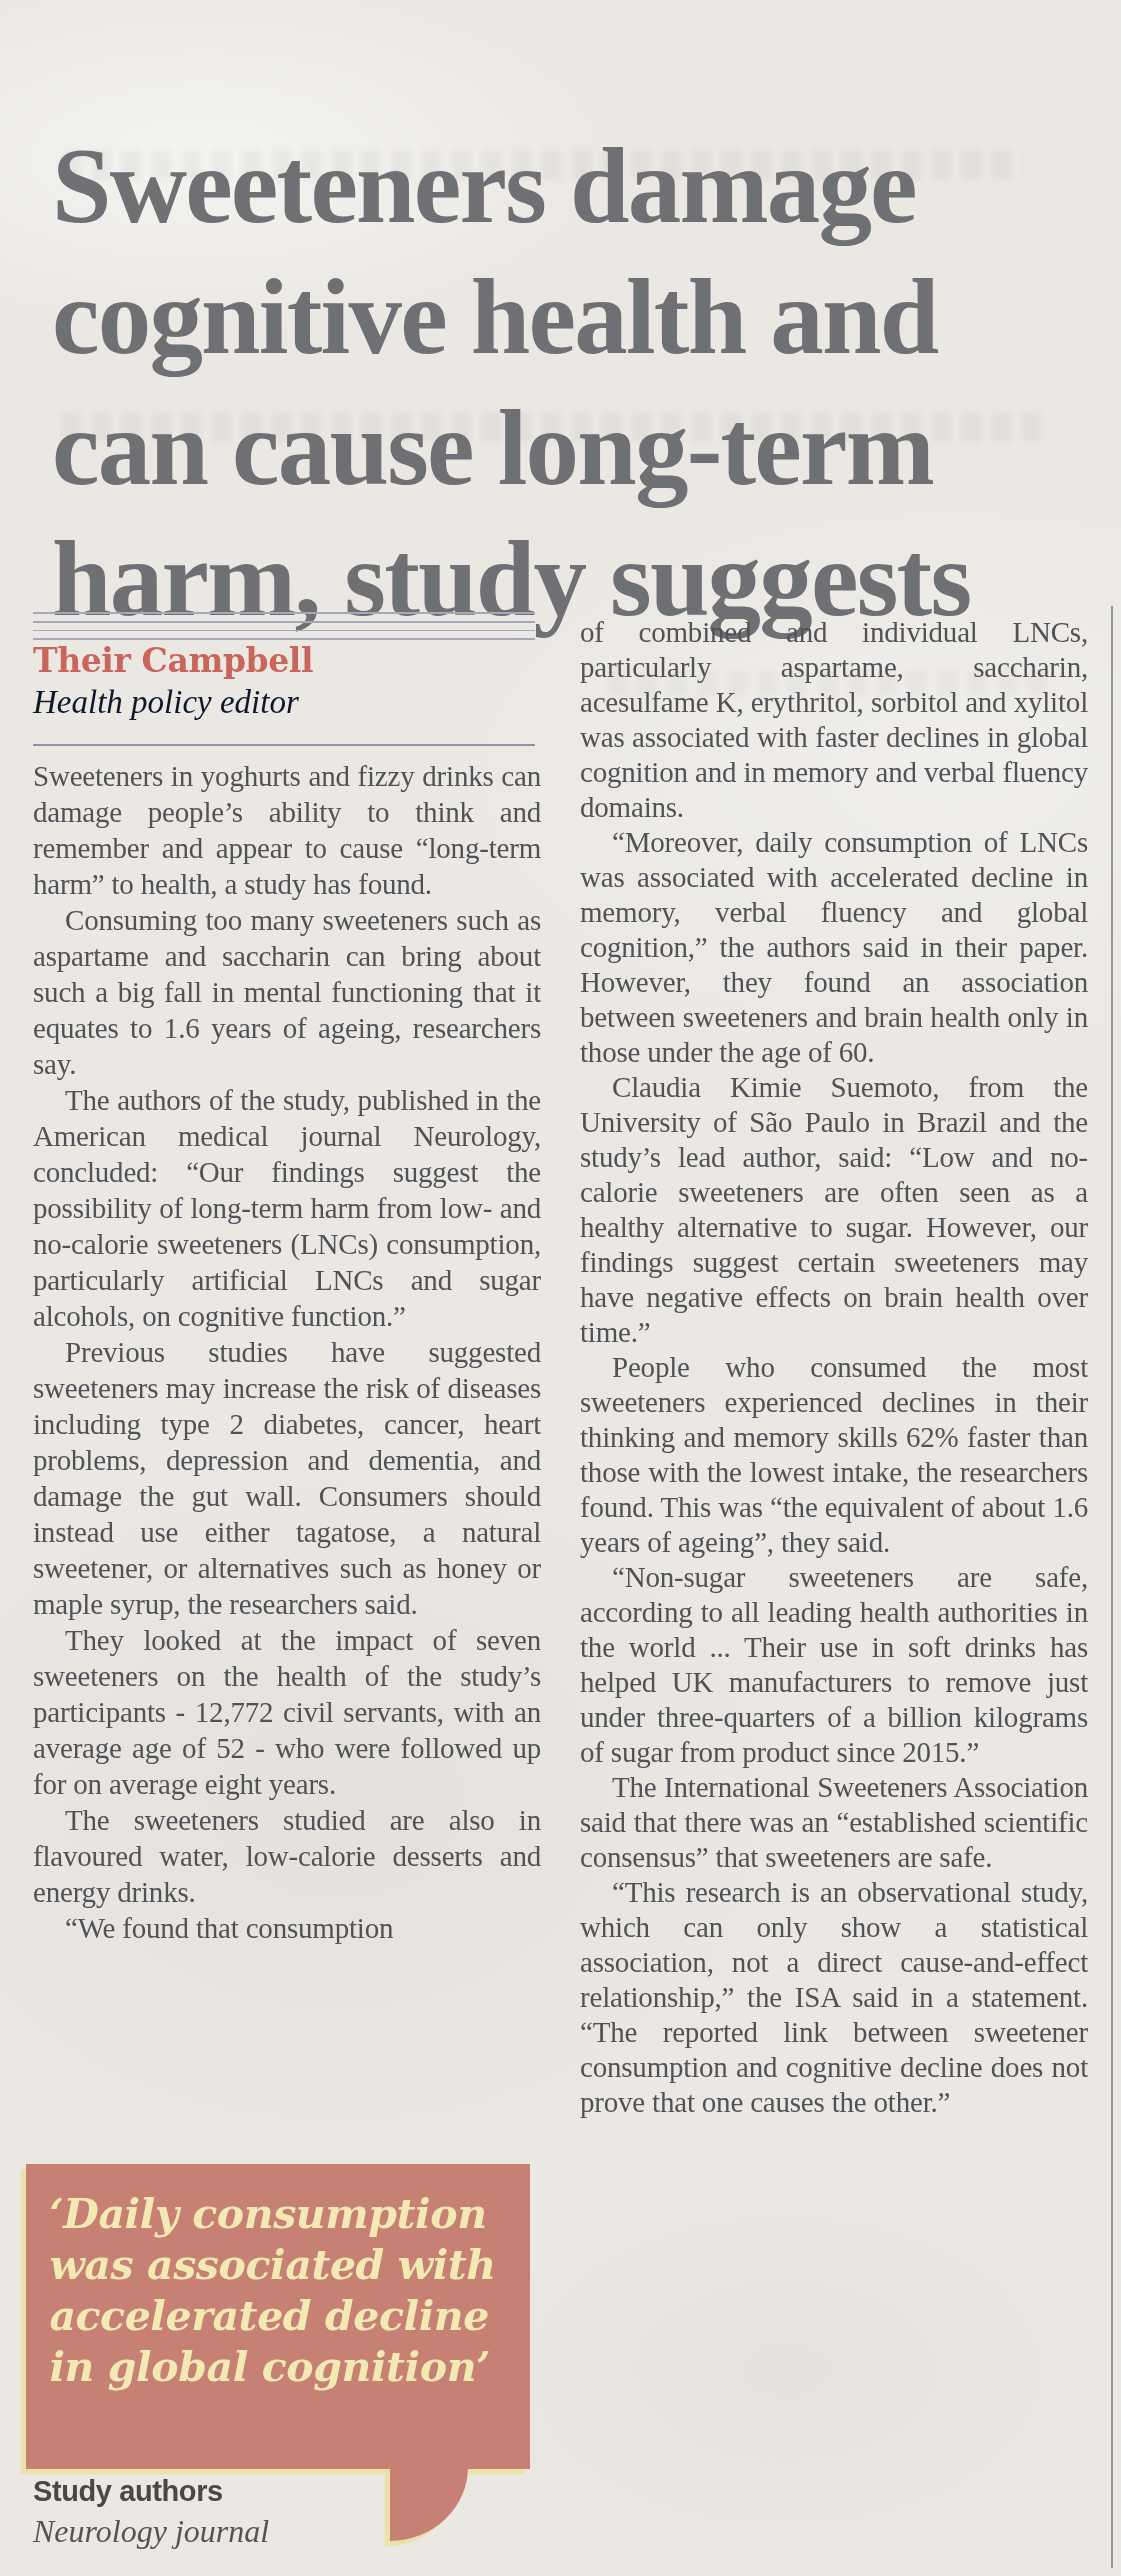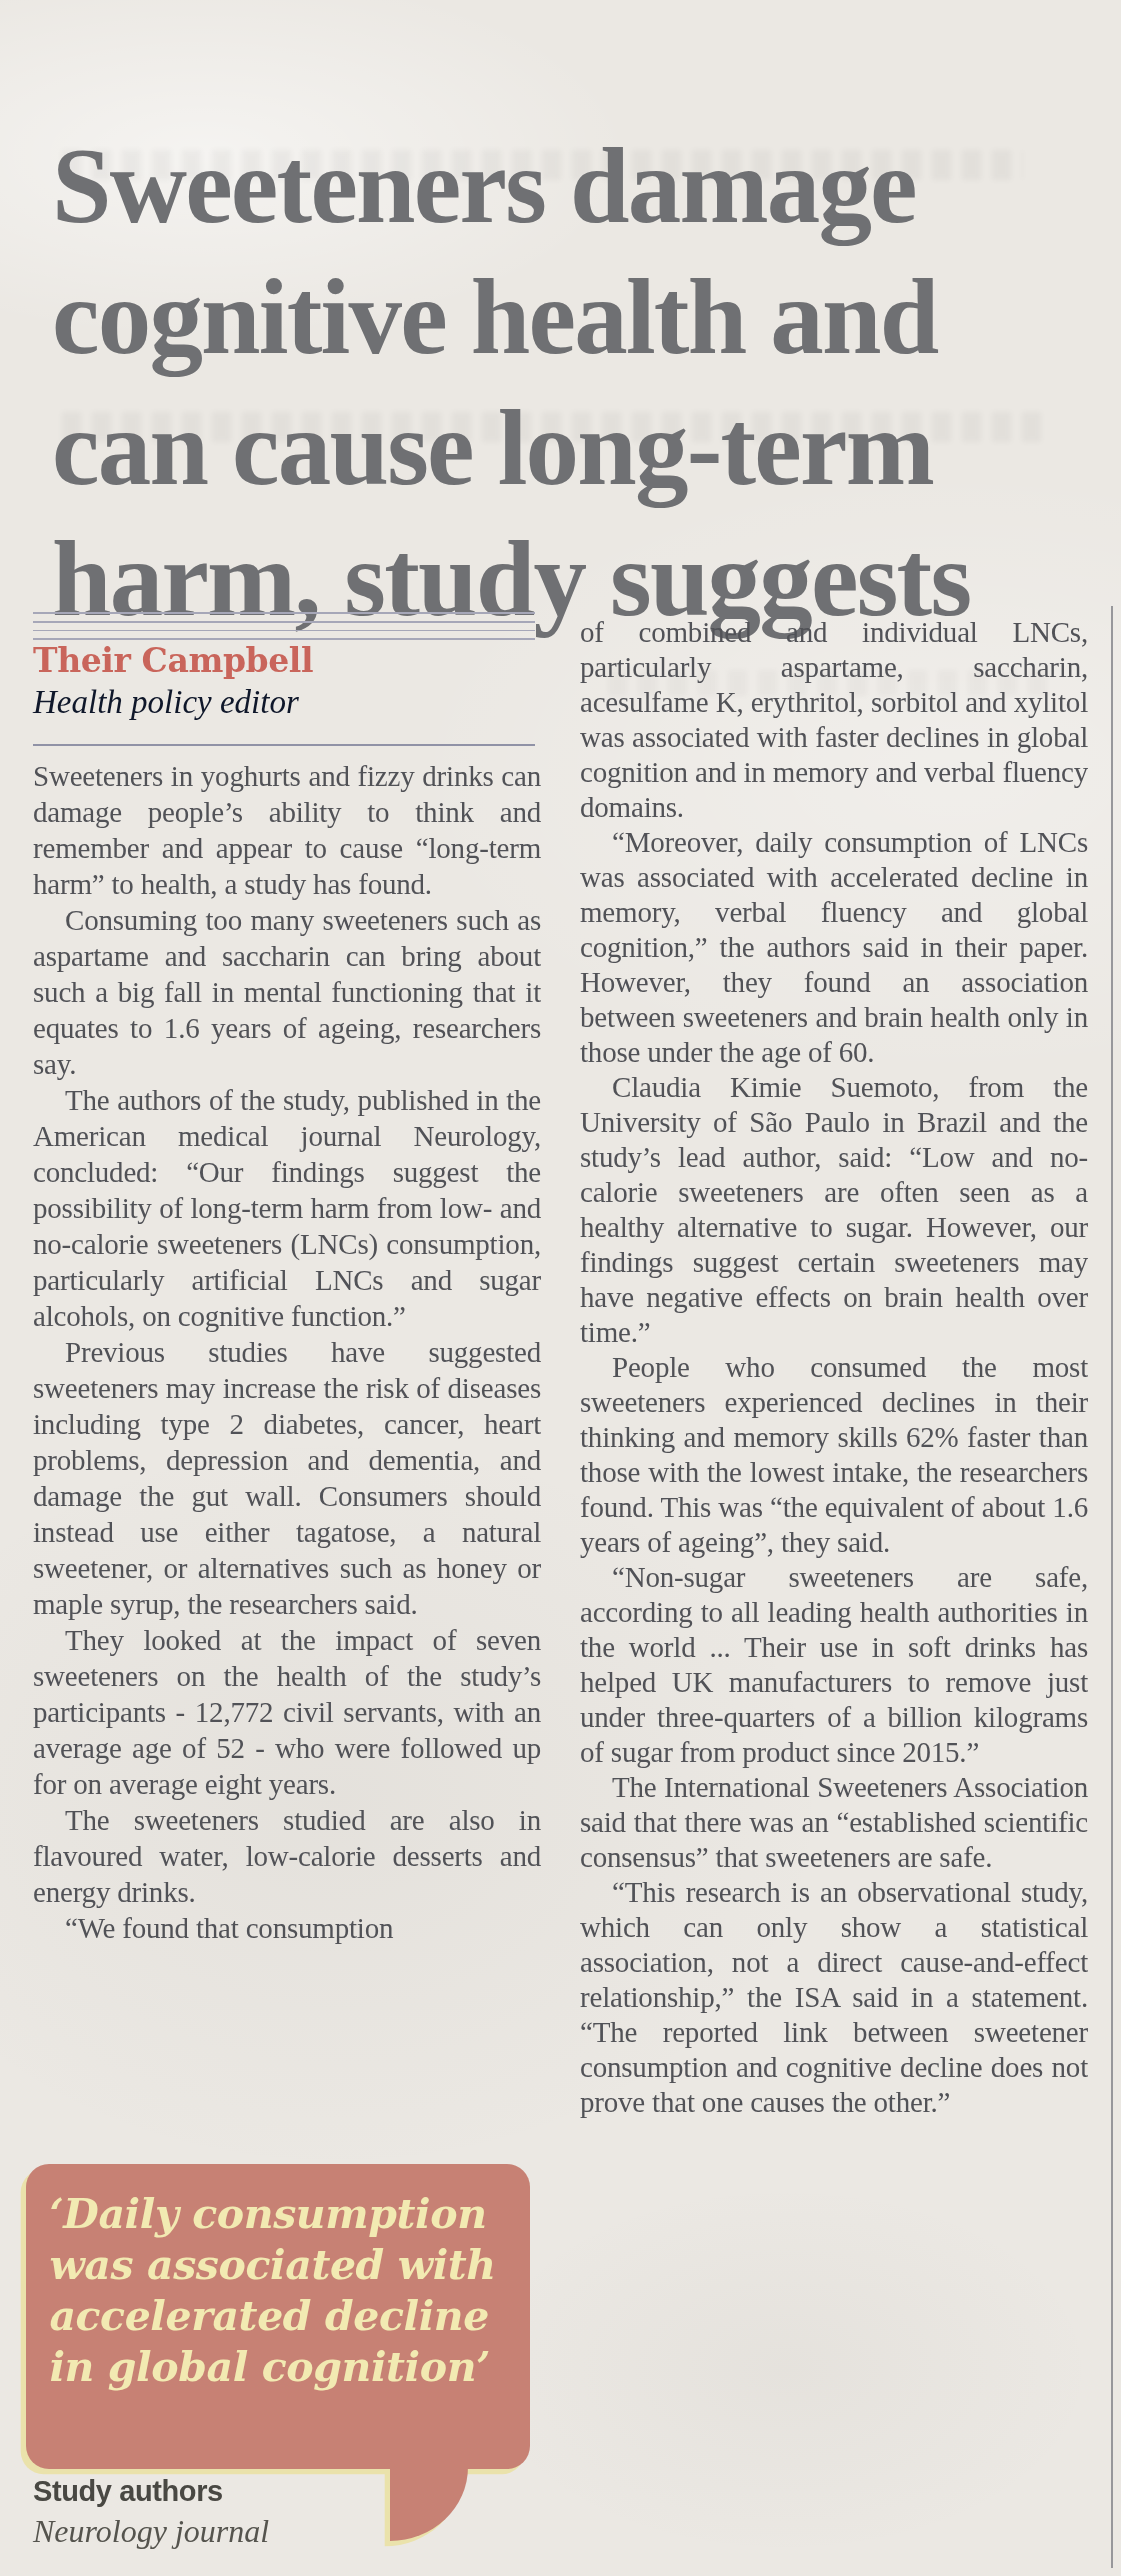--- a/index.html
+++ b/index.html
@@ -56,7 +56,7 @@
 
   .pq-box {
     position:absolute; left:26.4px; top:2164px; width:504px; height:305px;
-    background:#c78174; box-shadow:-5.3px 5.3px 0 #eae2ab;border-radius:23px;
+    background:#c78174; box-shadow:-5.3px 5.3px 0 #eae2ab;
   }
   .pq-text {
     padding:25px 16px 0 23px;

